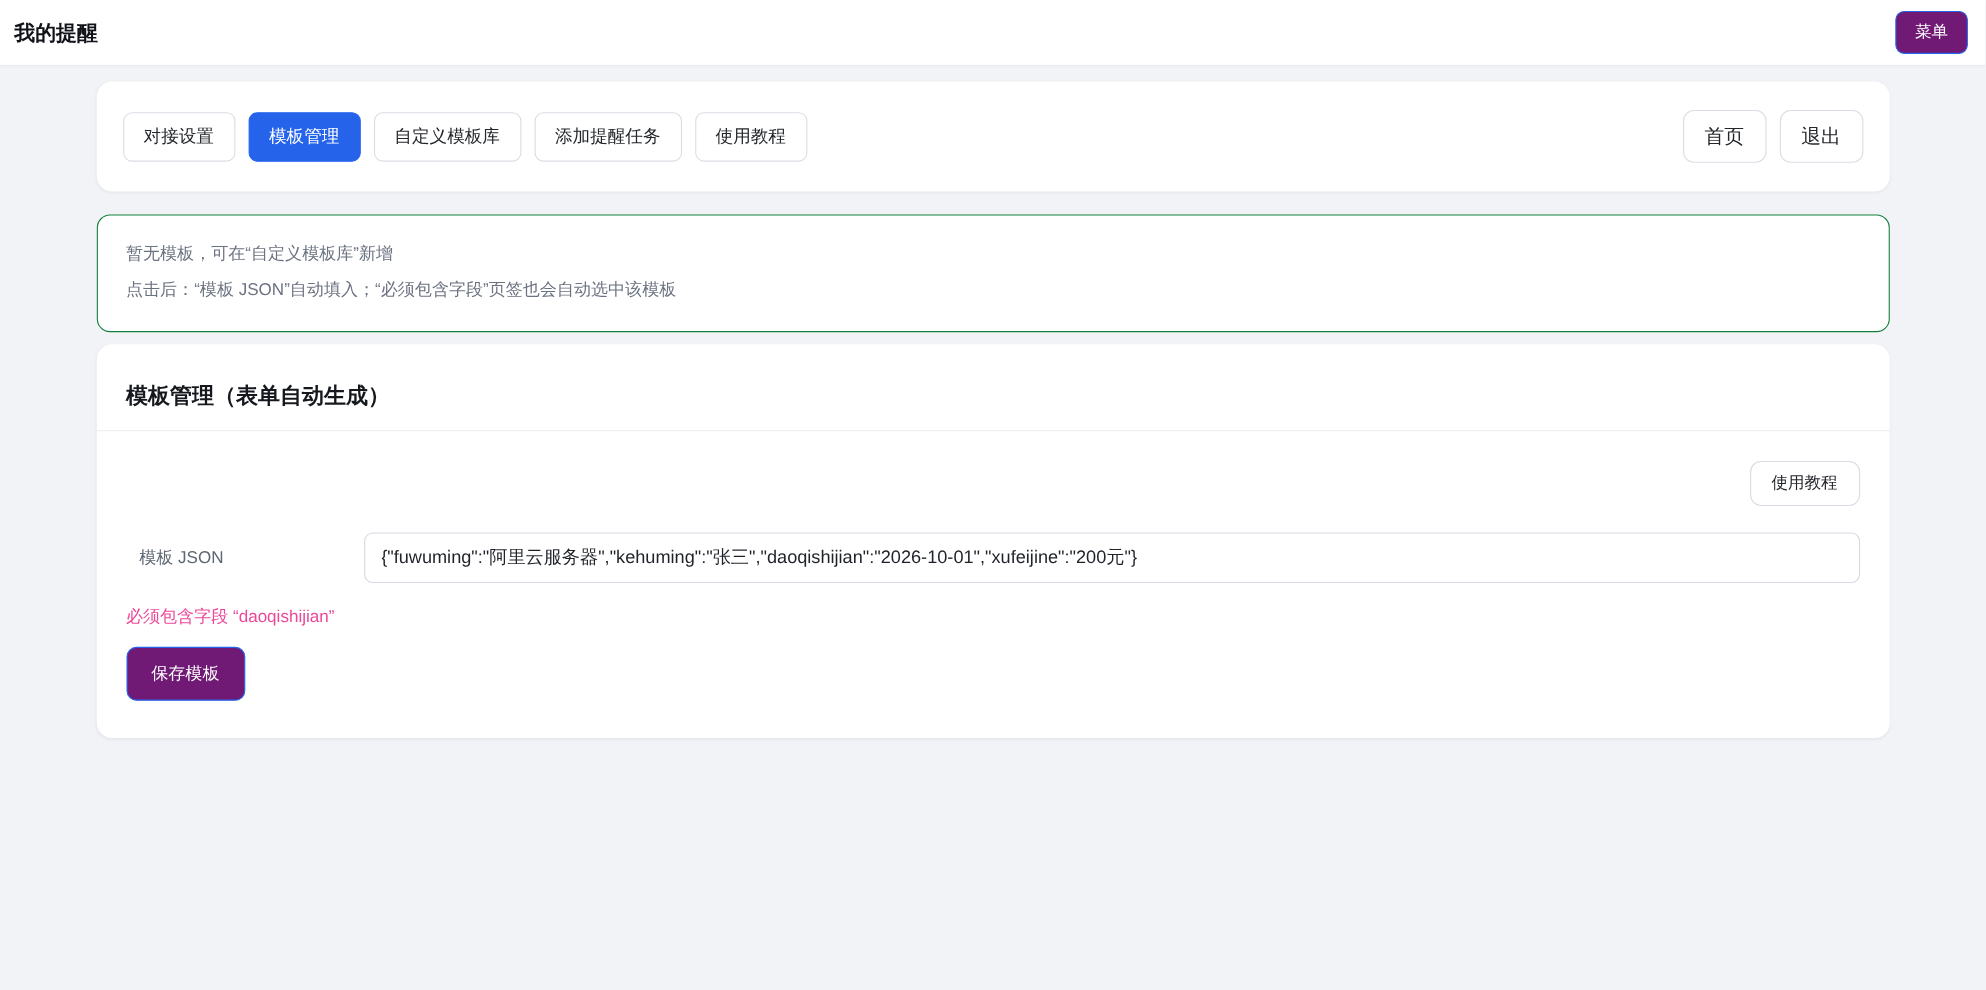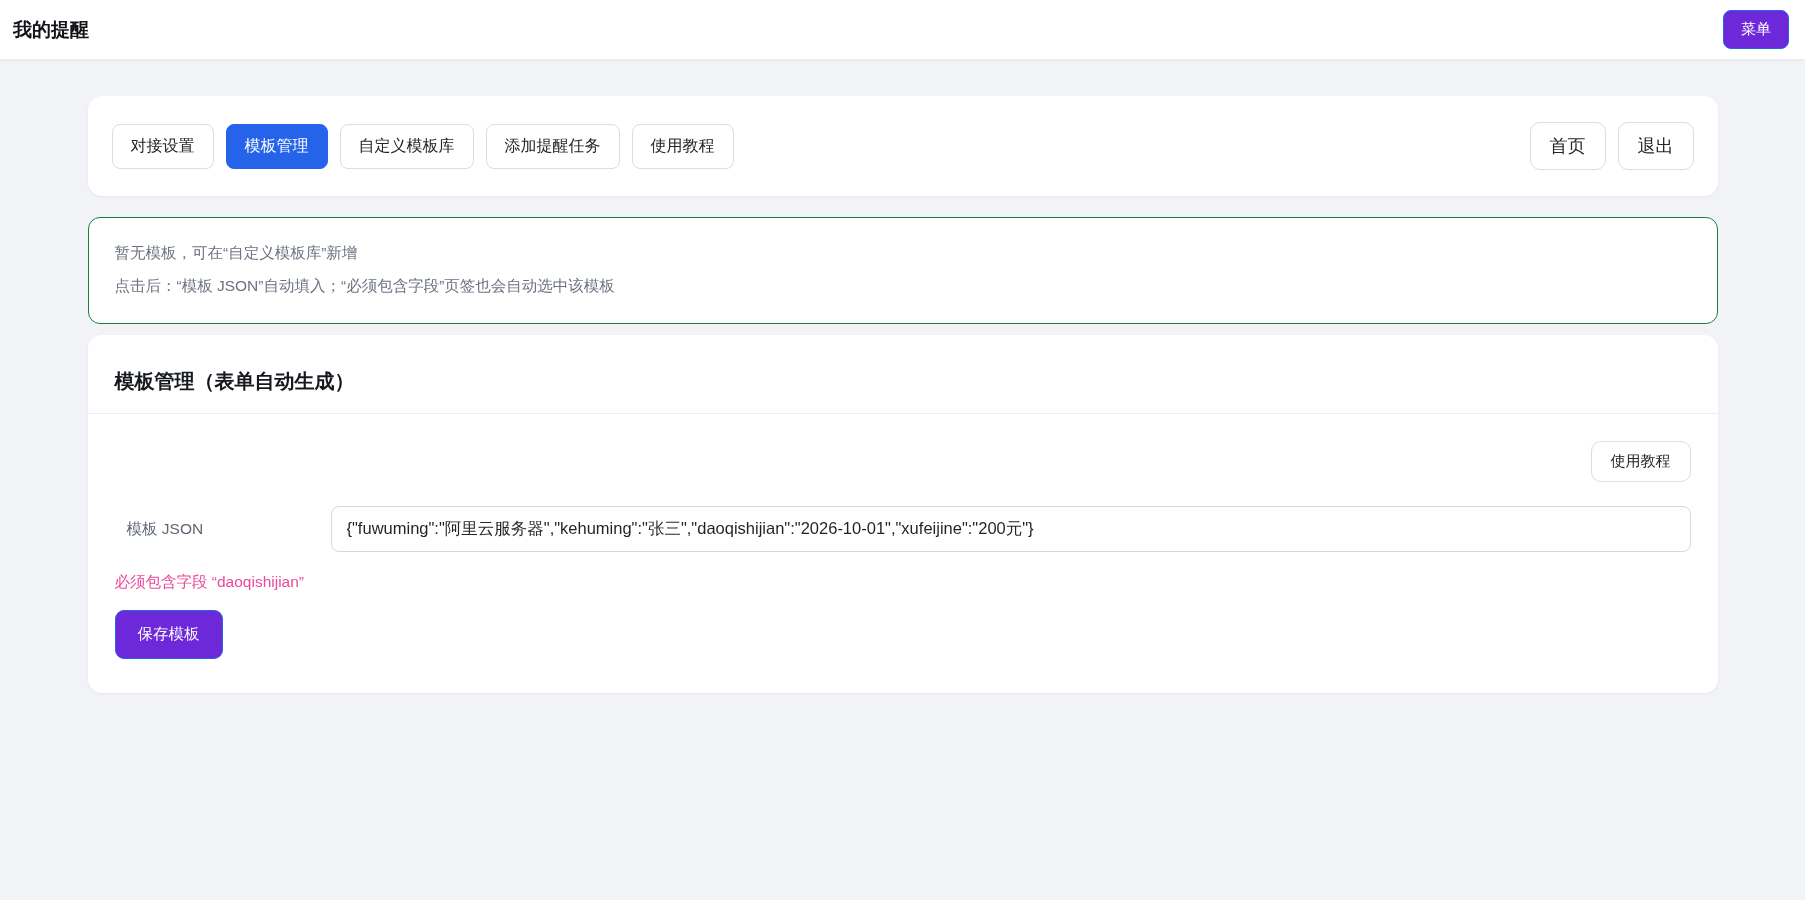--- a/index.html
+++ b/index.html
@@ -25,7 +25,7 @@
     border-radius:9px; cursor:pointer;
     font-family:inherit;
   }
-  .btn-primary { background:#6d28d9; border-color:#2563eb; color:#fff; }
+  .btn-primary { background:#701a75; border-color:#2563eb; color:#fff; }
   .menu-btn { padding:9px 17px; font-size:15px; border-radius:8px; }
   
   .page { width:1630px; margin:0 auto; padding-top:36px; }

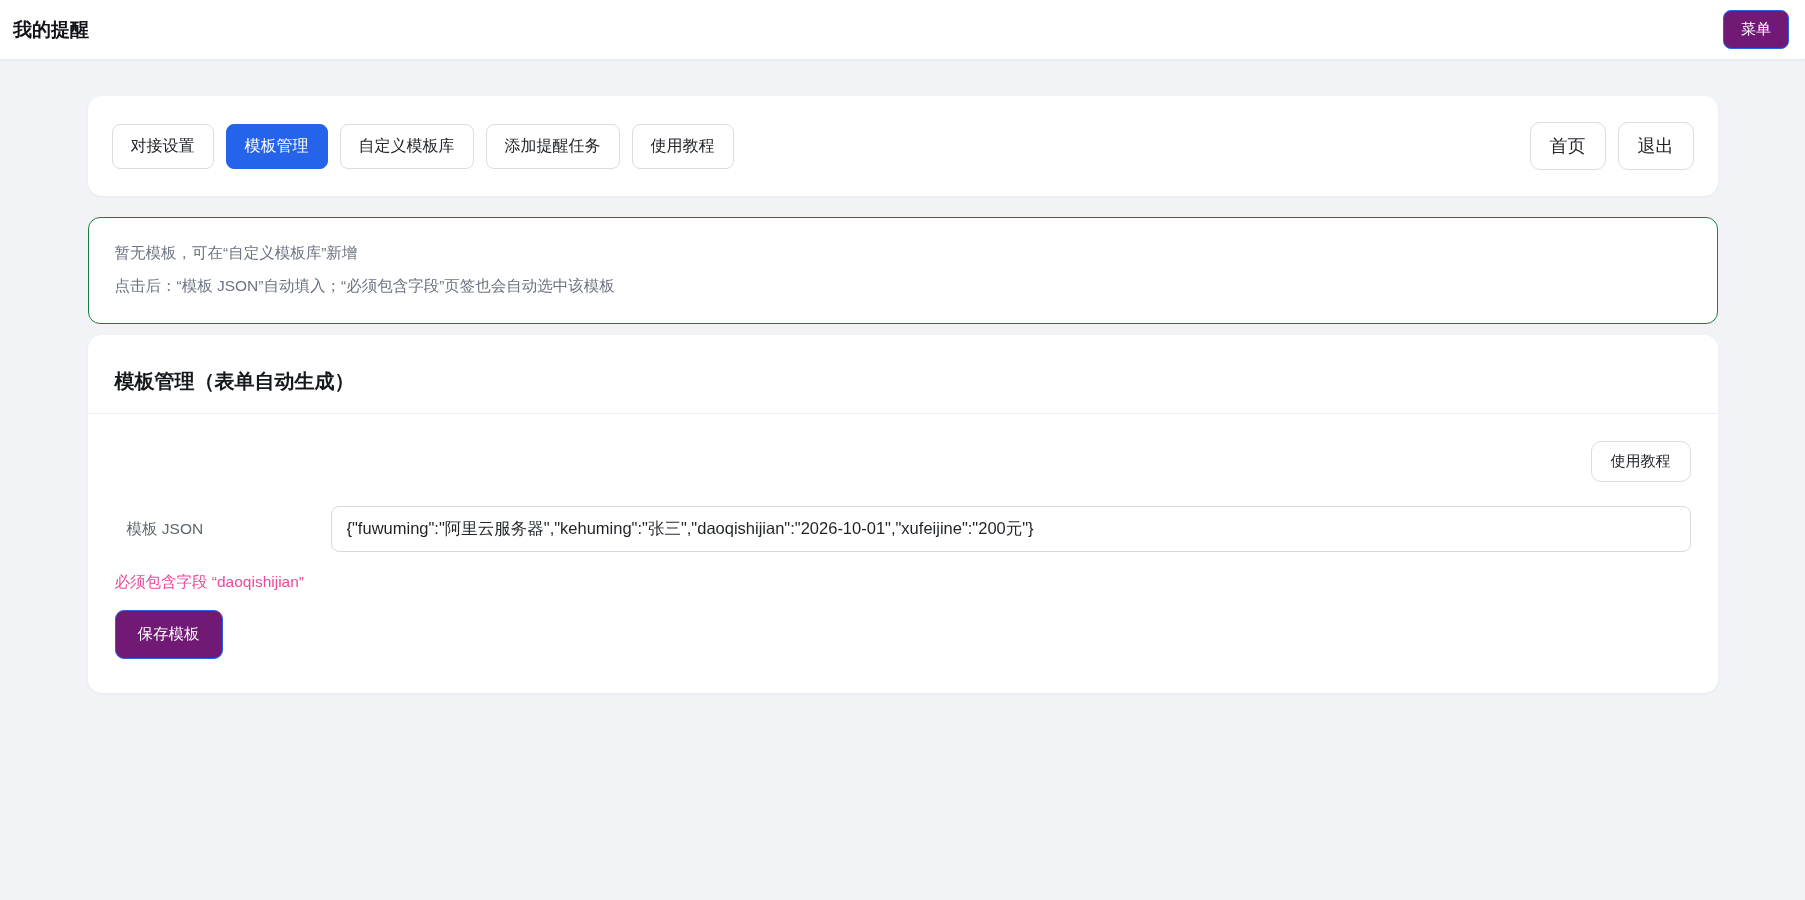--- a/index.html
+++ b/index.html
@@ -28,7 +28,7 @@
   .btn-primary { background:#701a75; border-color:#2563eb; color:#fff; }
   .menu-btn { padding:9px 17px; font-size:15px; border-radius:8px; }
   
-  .page { width:1630px; margin:0 auto; padding-top:36px; }
+  .page { width:1630px; margin:0 auto; padding-top:14px; }
   .card {
     background:#fff; border-radius:14px;
     box-shadow:0 1px 3px rgba(16,24,40,.05);

